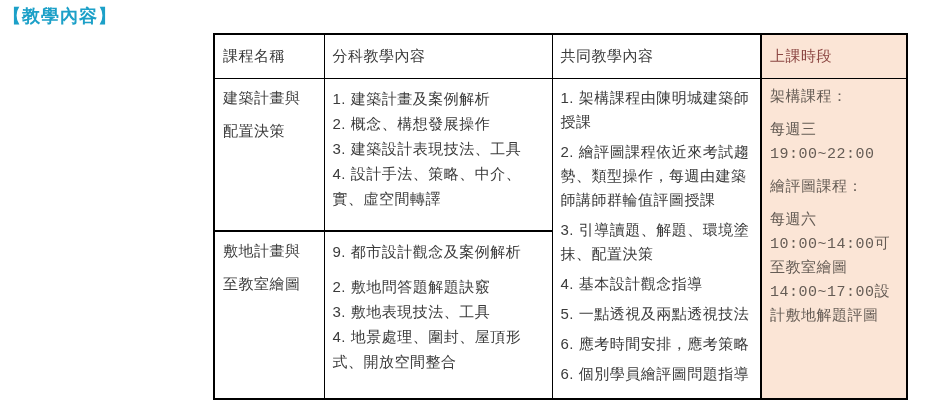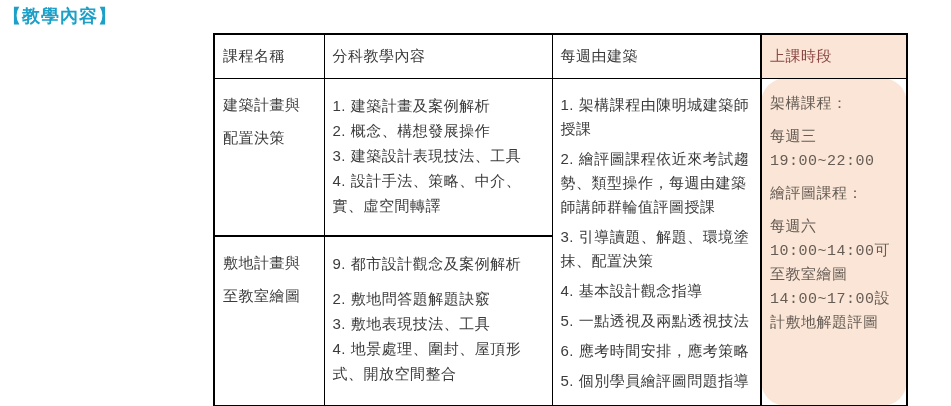--- a/index.html
+++ b/index.html
@@ -83,7 +83,7 @@
       <tr class="header-row">
     <th class="col-course">課程名稱</th>
     <th class="col-subject">分科教學內容</th>
-    <th class="col-common">每週由建築</th>
+    <th class="col-common">共同教學內容</th>
     <th class="col-schedule">上課時段</th>
   </tr>
   <tr class="body-row-1">

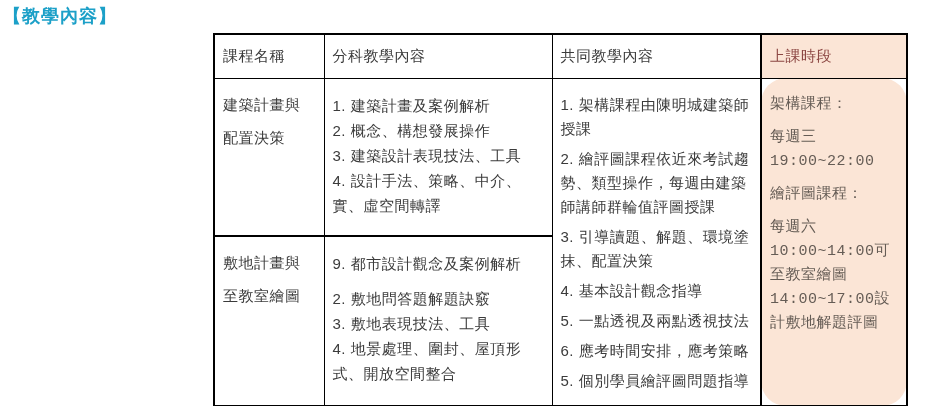--- a/index.html
+++ b/index.html
@@ -46,7 +46,7 @@
   }
   .course-table td {
     vertical-align: top;
-    padding: 14px 8px 6px 8px;
+    padding: 7px 8px 6px 8px;
     line-height: 24px;
   }
   tr.body-row-1 td { height: 143px; border-bottom-width: 2px; }

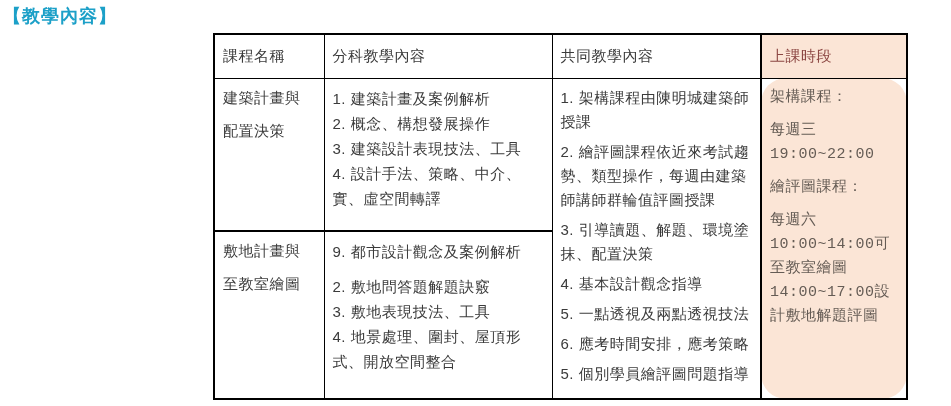--- a/index.html
+++ b/index.html
@@ -58,7 +58,7 @@
     font-family: Liberation Mono, monospace;
   }
   th.col-schedule { color: var(--schedule-header-text, #8C4743); }
-  td.col-schedule { color: var(--schedule-body-text, #655C55); border-radius: 25px; }
+  td.col-schedule { color: var(--schedule-body-text, #655C55); }
   .para {
     white-space: pre-line;
     margin: 0 0 9px 0;

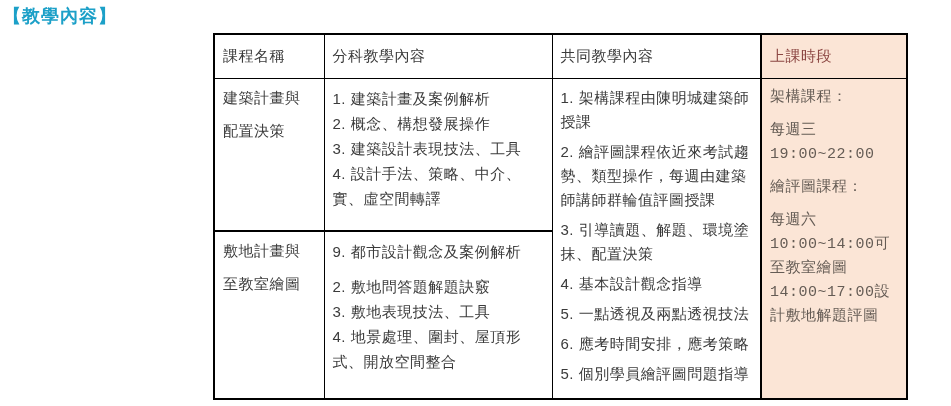--- a/index.html
+++ b/index.html
@@ -109,7 +109,7 @@
           <div class="para">4. 基本設計觀念指導</div>
           <div class="para">5. 一點透視及兩點透視技法</div>
           <div class="para">6. 應考時間安排，應考策略</div>
-          <div class="para">5. 個別學員繪評圖問題指導</div>
+          <div class="para">6. 個別學員繪評圖問題指導</div>
         </td>
     <td class="col-schedule" rowspan="2">
           <div class="para">架構課程：</div>

